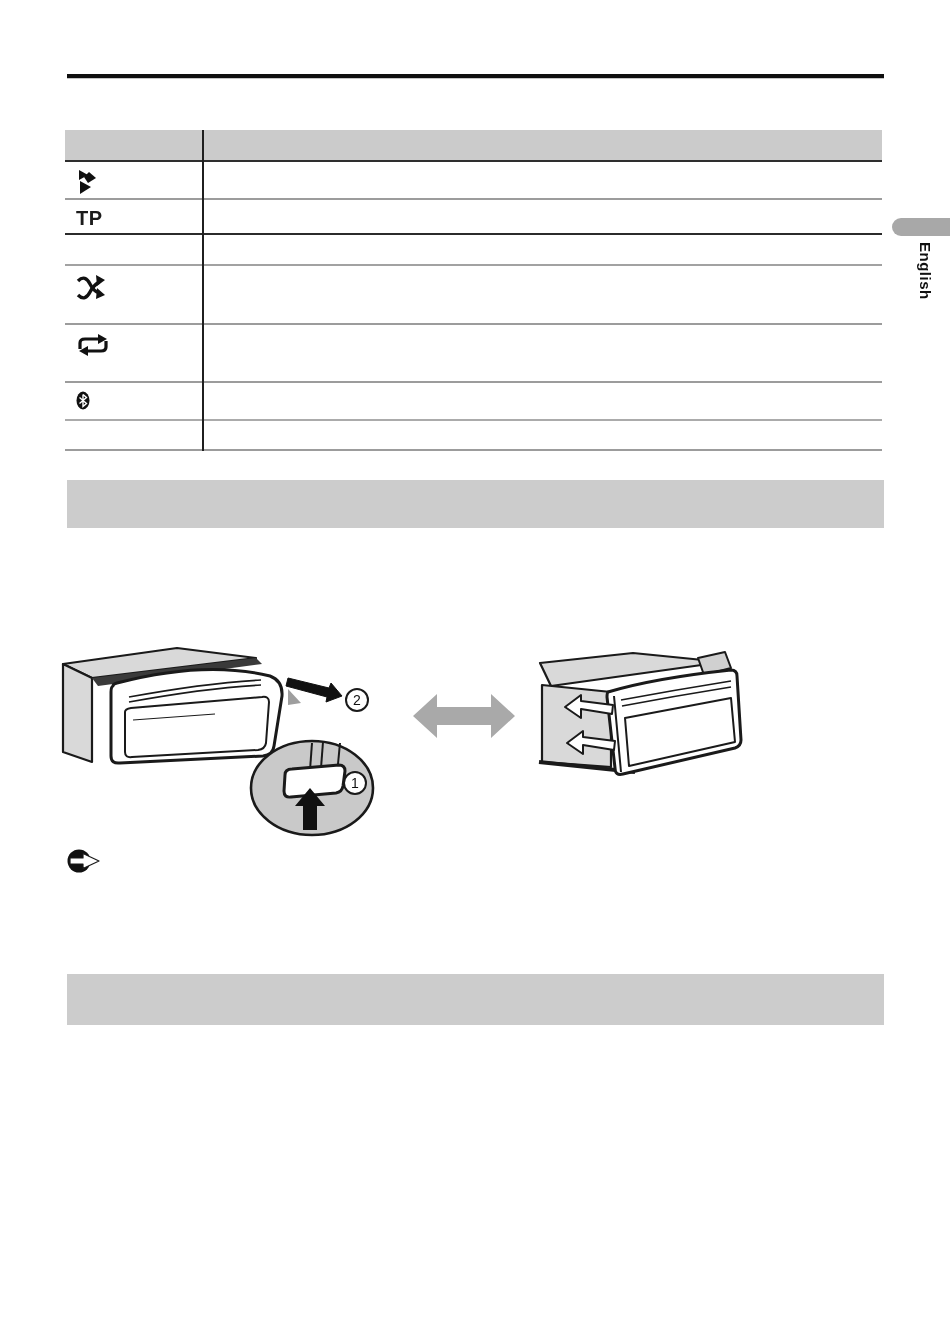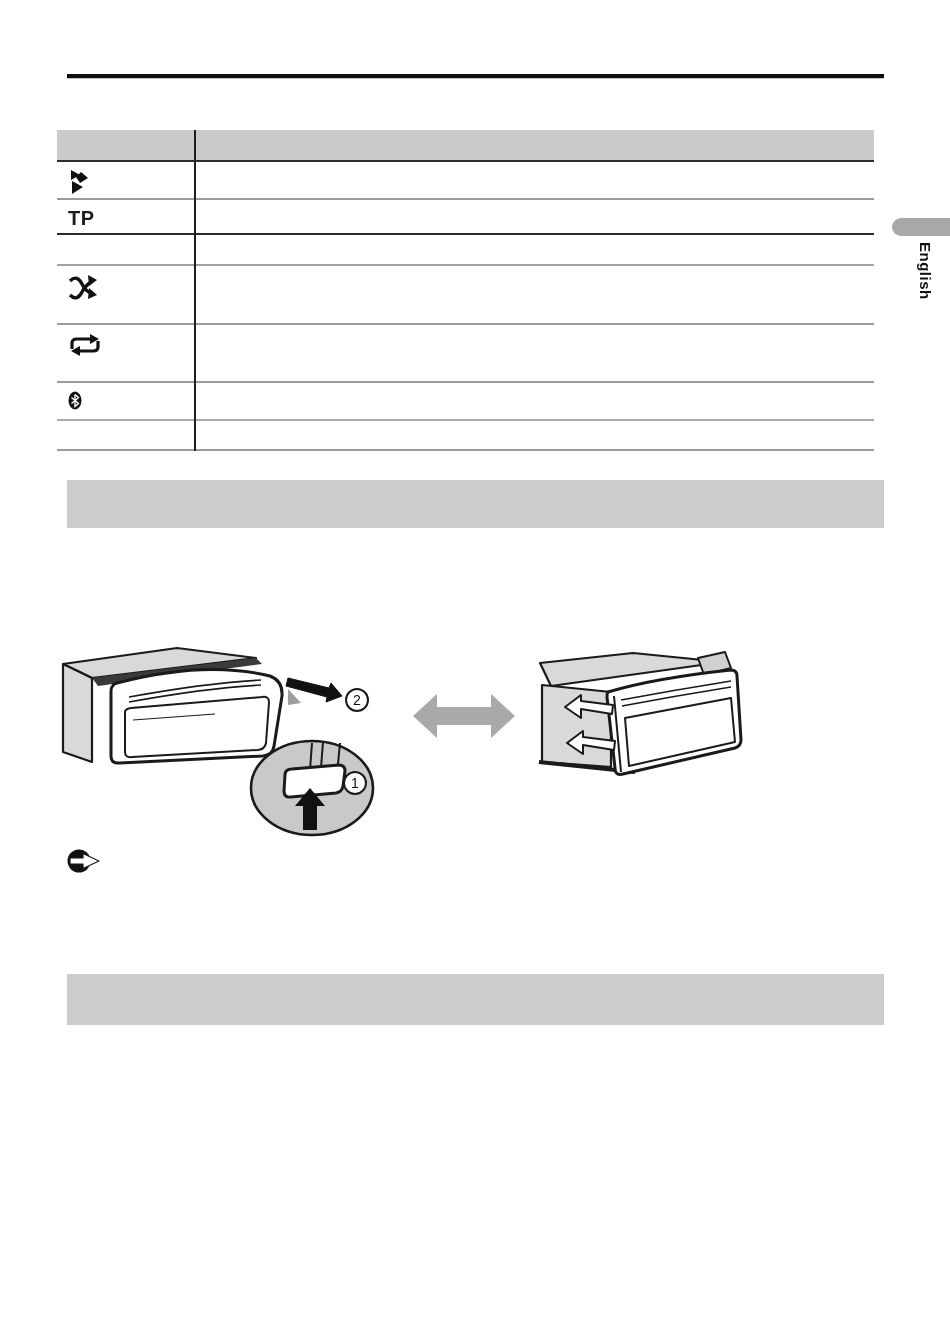--- a/index.html
+++ b/index.html
@@ -10,7 +10,7 @@
               background:#0f0f0f; box-shadow:0 1px 0 #c4c4c4; }
 
   
-  .indicator-table { position:absolute; left:57px; top:130px; width:817px; }
+  .indicator-table { position:absolute; left:65px; top:130px; width:817px; }
   .itable-divider { position:absolute; left:137px; top:0; width:2px; height:100%; background:#1f1f1f; }
   .itable-row { display:flex; align-items:flex-start; }
   .itable-row.header { height:32px; background:#cbcbcb; border-bottom:2px solid #2e2e2e; }

